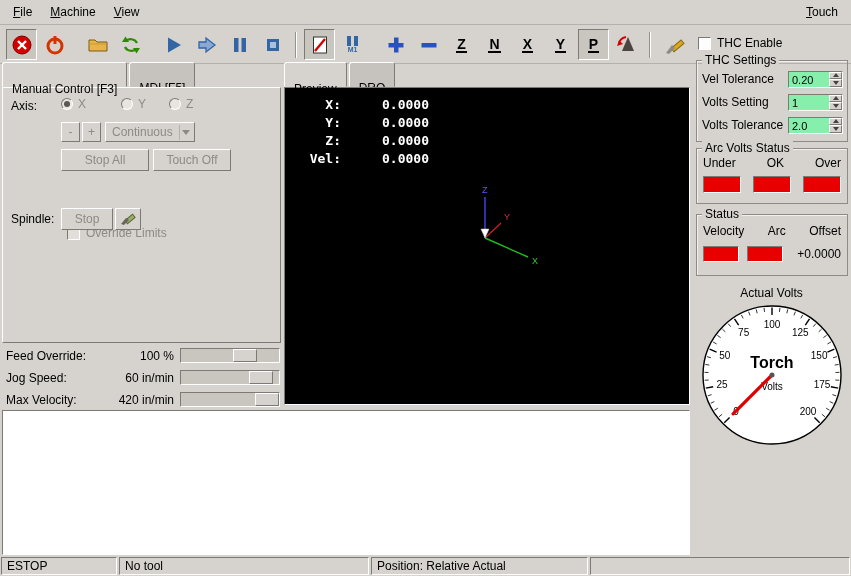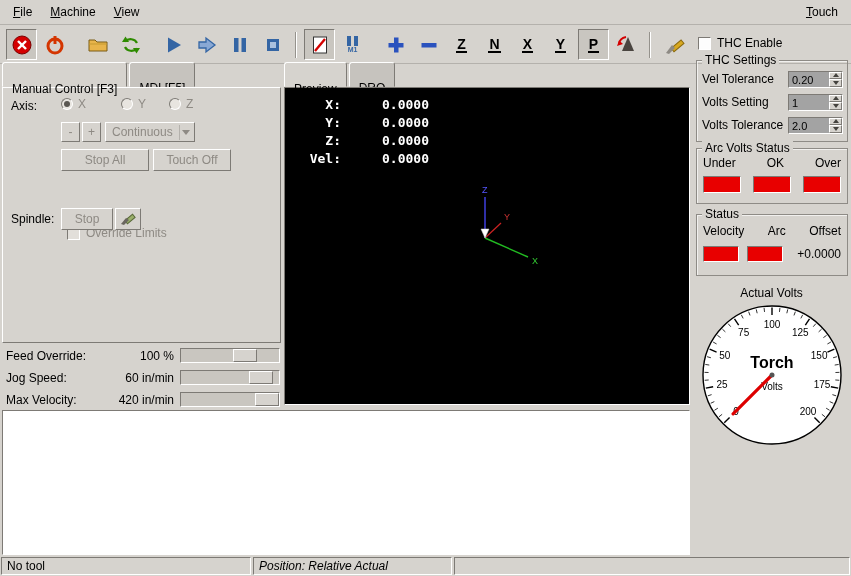--- a/index.html
+++ b/index.html
@@ -98,7 +98,7 @@
                   line-height:14px; white-space:nowrap; }
   .spin-row { position:absolute; left:5px; right:4px; height:20px; display:flex; align-items:center; }
   .spin-row-label { flex:1; }
-  .spin-entry { display:flex; width:55px; height:17px; background:#a3a3a3;
+  .spin-entry { display:flex; width:55px; height:17px; background:#86efac;
                 border:1px solid; border-color:#7d7a75 #ffffff #ffffff #7d7a75; }
   .spin-value { flex:1; padding:2px 2px 0 3px; font-size:11px; }
   .spin-btns { width:13px; display:flex; flex-direction:column; }

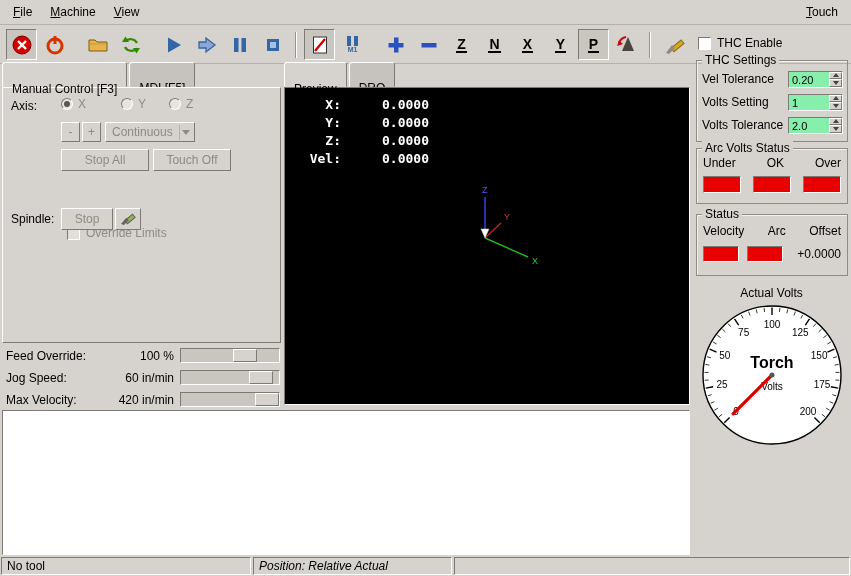--- a/index.html
+++ b/index.html
@@ -549,6 +549,7 @@
   <div class="output-area"></div>
 
   <div class="statusbar">
+    <span class="status-cell" style="width:116px;">ESTOP</span>
     <span class="status-cell" style="width:250px;">No tool</span>
     <span class="status-cell" style="width:199px;font-style:italic;">Position: Relative Actual</span>
     <span class="status-cell" style="flex:1;"></span>

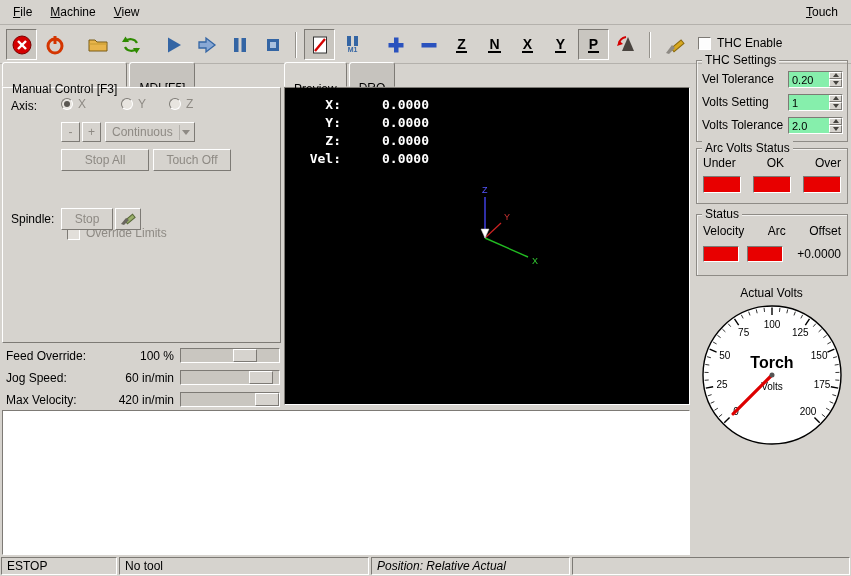--- a/index.html
+++ b/index.html
@@ -551,7 +551,7 @@
   <div class="statusbar">
     <span class="status-cell" style="width:116px;">ESTOP</span>
     <span class="status-cell" style="width:250px;">No tool</span>
-    <span class="status-cell" style="width:199px;font-style:italic;">Position: Relative Actual</span>
+    <span class="status-cell" style="width:217px;">Position: Relative Actual</span>
     <span class="status-cell" style="flex:1;"></span>
   </div>
 

